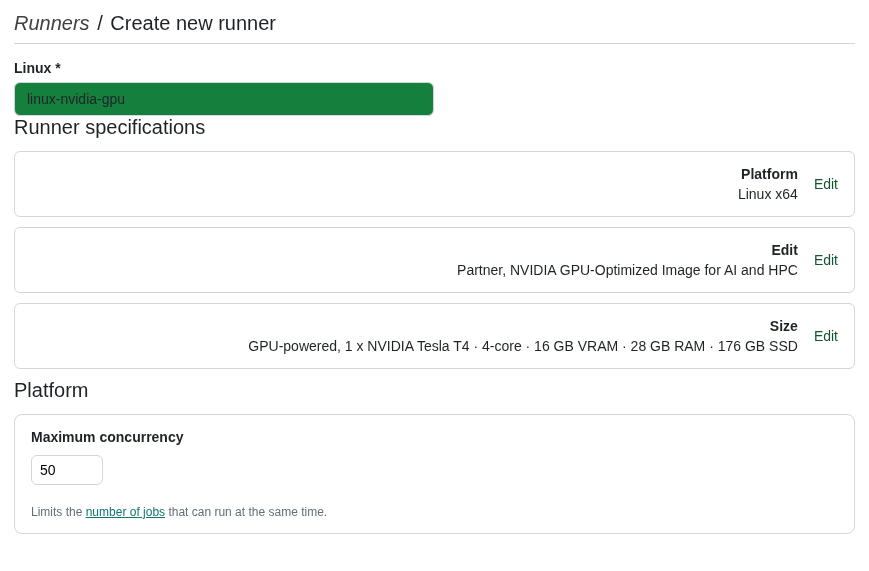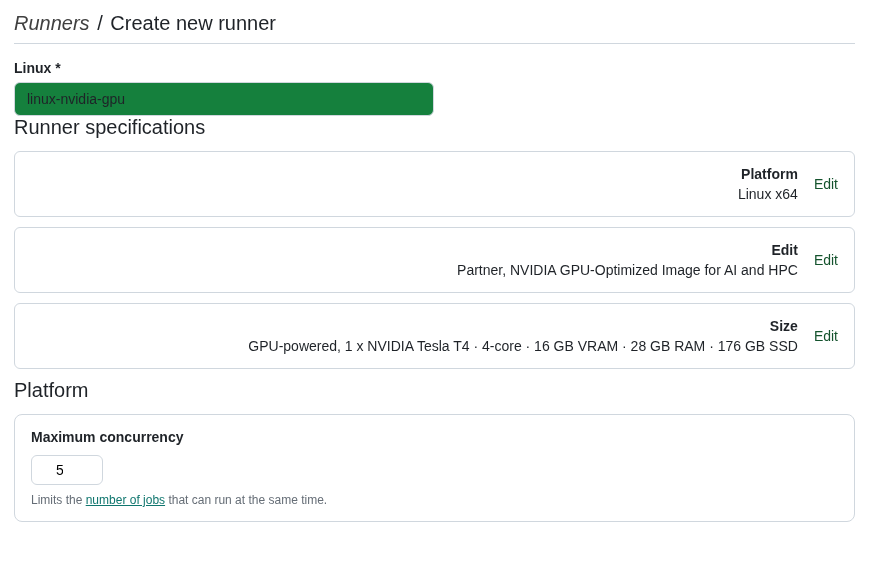--- a/index.html
+++ b/index.html
@@ -89,14 +89,14 @@
     }
     .number-input {
       width: 72px;
-      padding: 4px 24px;
+      padding: 4px 8px;
       font-size: 14px;
       line-height: 20px;
       border: 1px solid #d0d7de;
       border-radius: 6px;
       background: #ffffff;
       margin-top: 6px;
-      margin-bottom: 8px;
+      margin-bottom: 20px;
     }
     .help-text {
       font-size: 12px;

